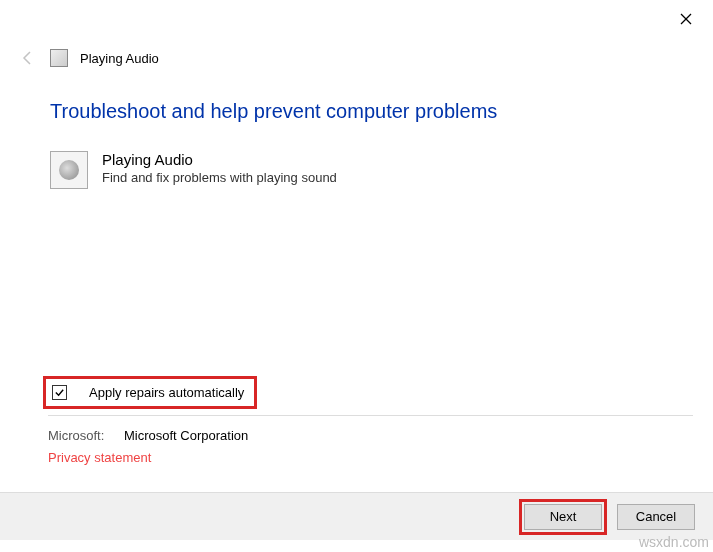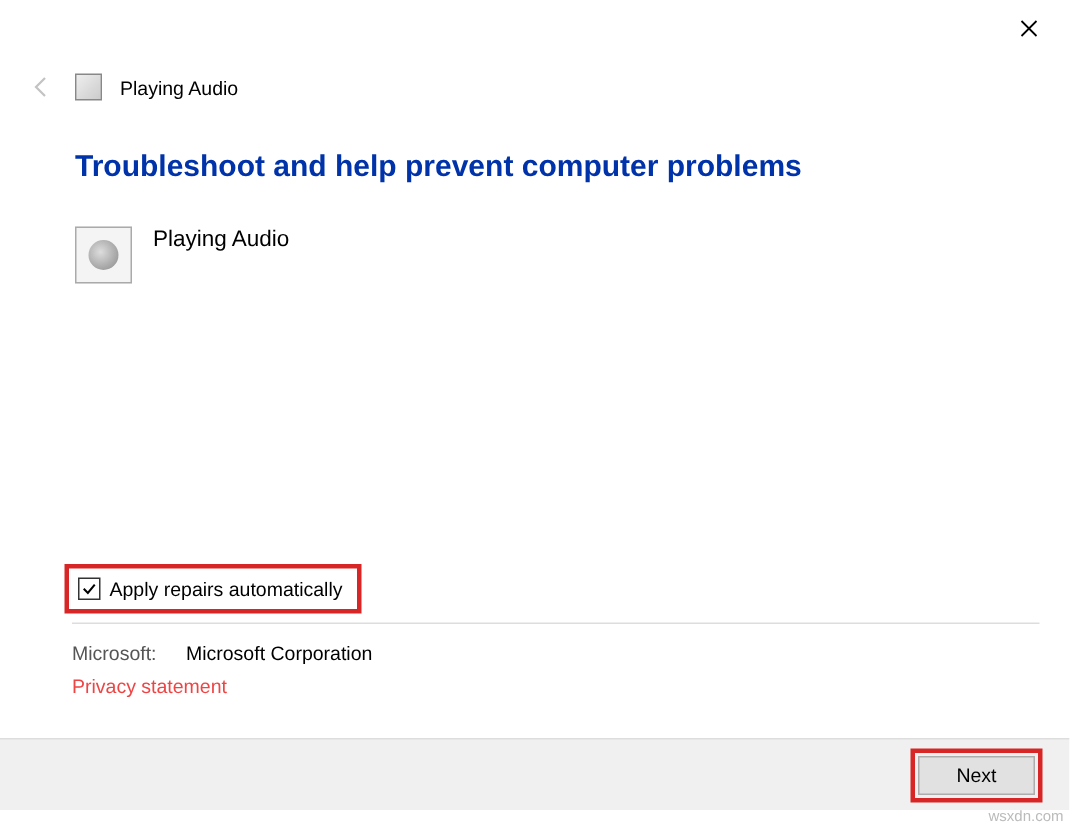--- a/index.html
+++ b/index.html
@@ -63,7 +63,7 @@
     .heading {
       color: #0033aa;
       font-size: 20px;
-      font-weight: 700;
+      font-weight: 400;
       margin-bottom: 28px;
     }
     .item-row {

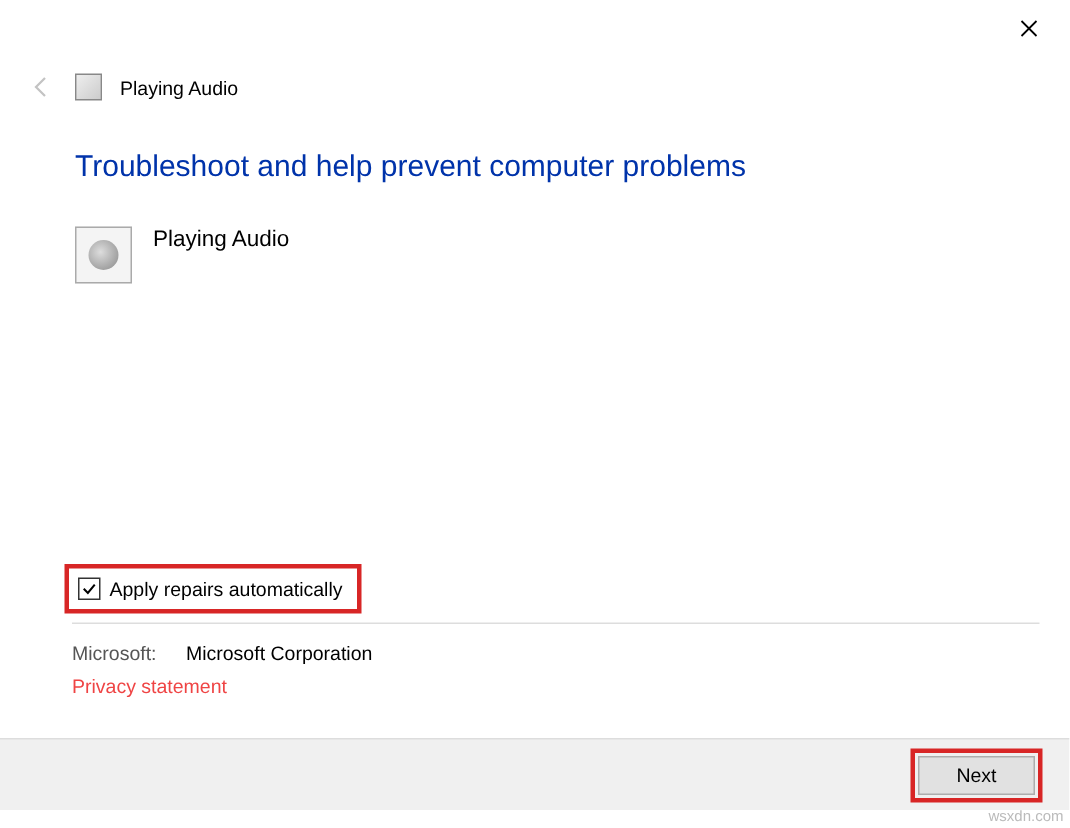--- a/index.html
+++ b/index.html
@@ -207,6 +207,7 @@
     </div>
     <div>
       <div class="item-title">Playing Audio</div>
+      <div class="item-desc">Find and fix problems with playing sound</div>
     </div>
   </div>
 </div>

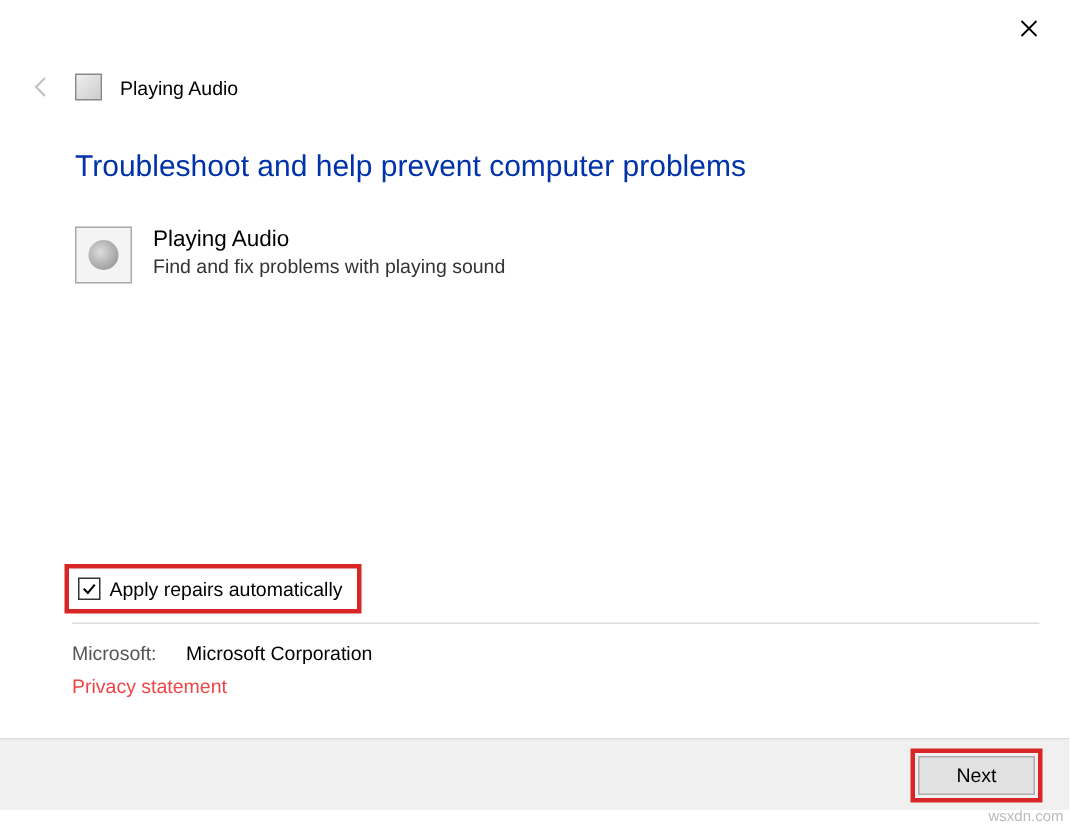--- a/index.html
+++ b/index.html
@@ -105,7 +105,7 @@
       padding: 6px 10px 6px 6px;
       display: flex;
       align-items: center;
-      gap: 6px;
+      gap: 22px;
     }
     .checkbox-box {
       width: 15px;

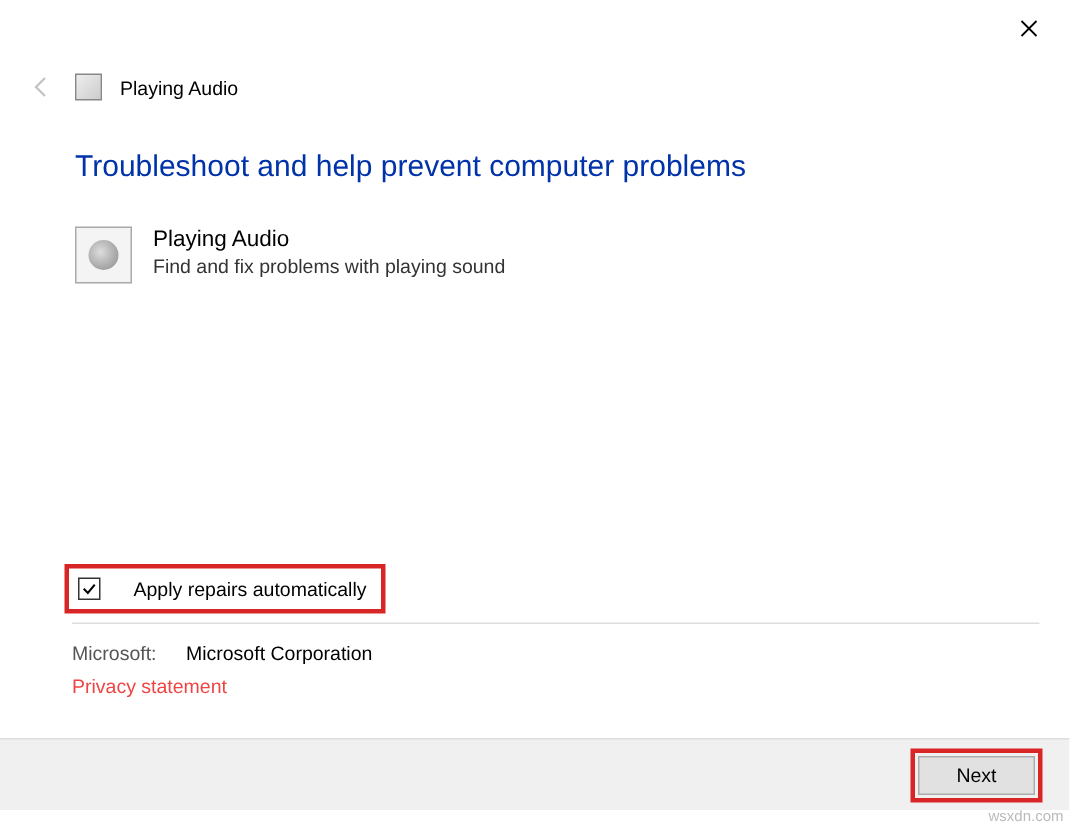--- a/index.html
+++ b/index.html
@@ -234,6 +234,7 @@
   <span class="next-highlight">
     <button class="btn">Next</button>
   </span>
+  <button class="btn">Cancel</button>
 </div>
 
 <div class="watermark">wsxdn.com</div>

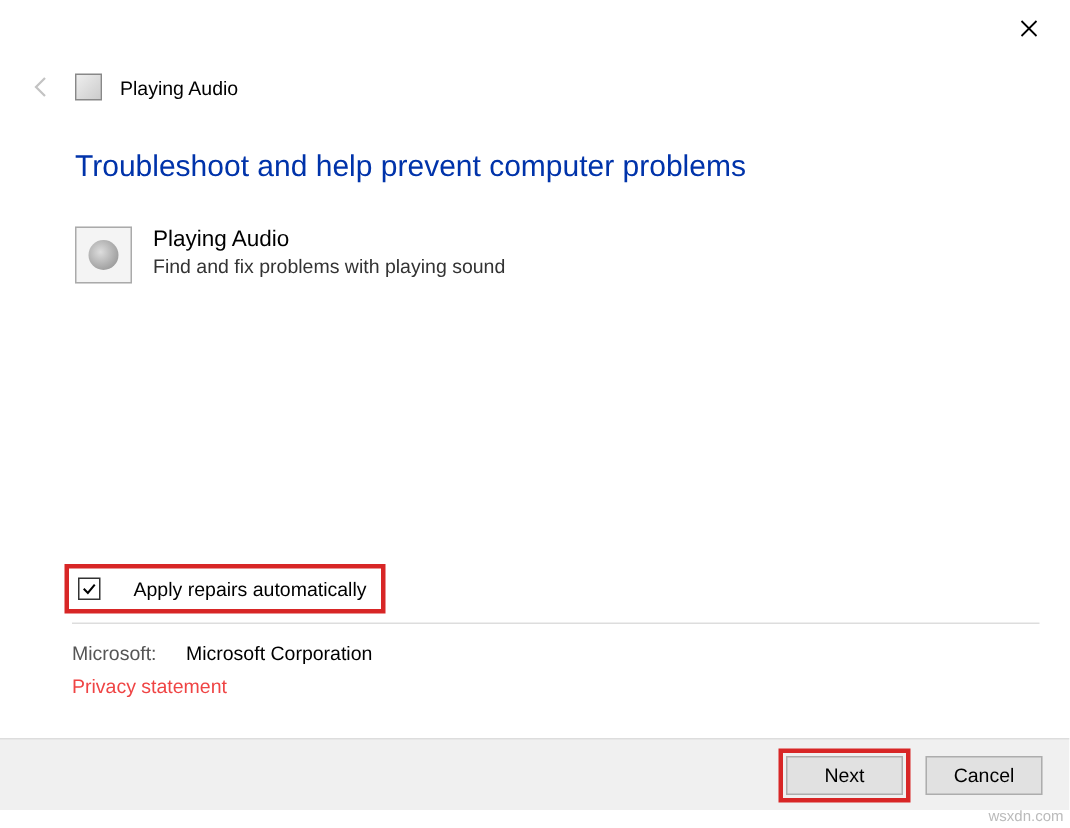--- a/index.html
+++ b/index.html
@@ -174,7 +174,7 @@
       position: absolute;
       bottom: 2px;
       right: 4px;
-      font-size: 10px;
+      font-size: 14px;
       color: #bbb;
       pointer-events: none;
     }

